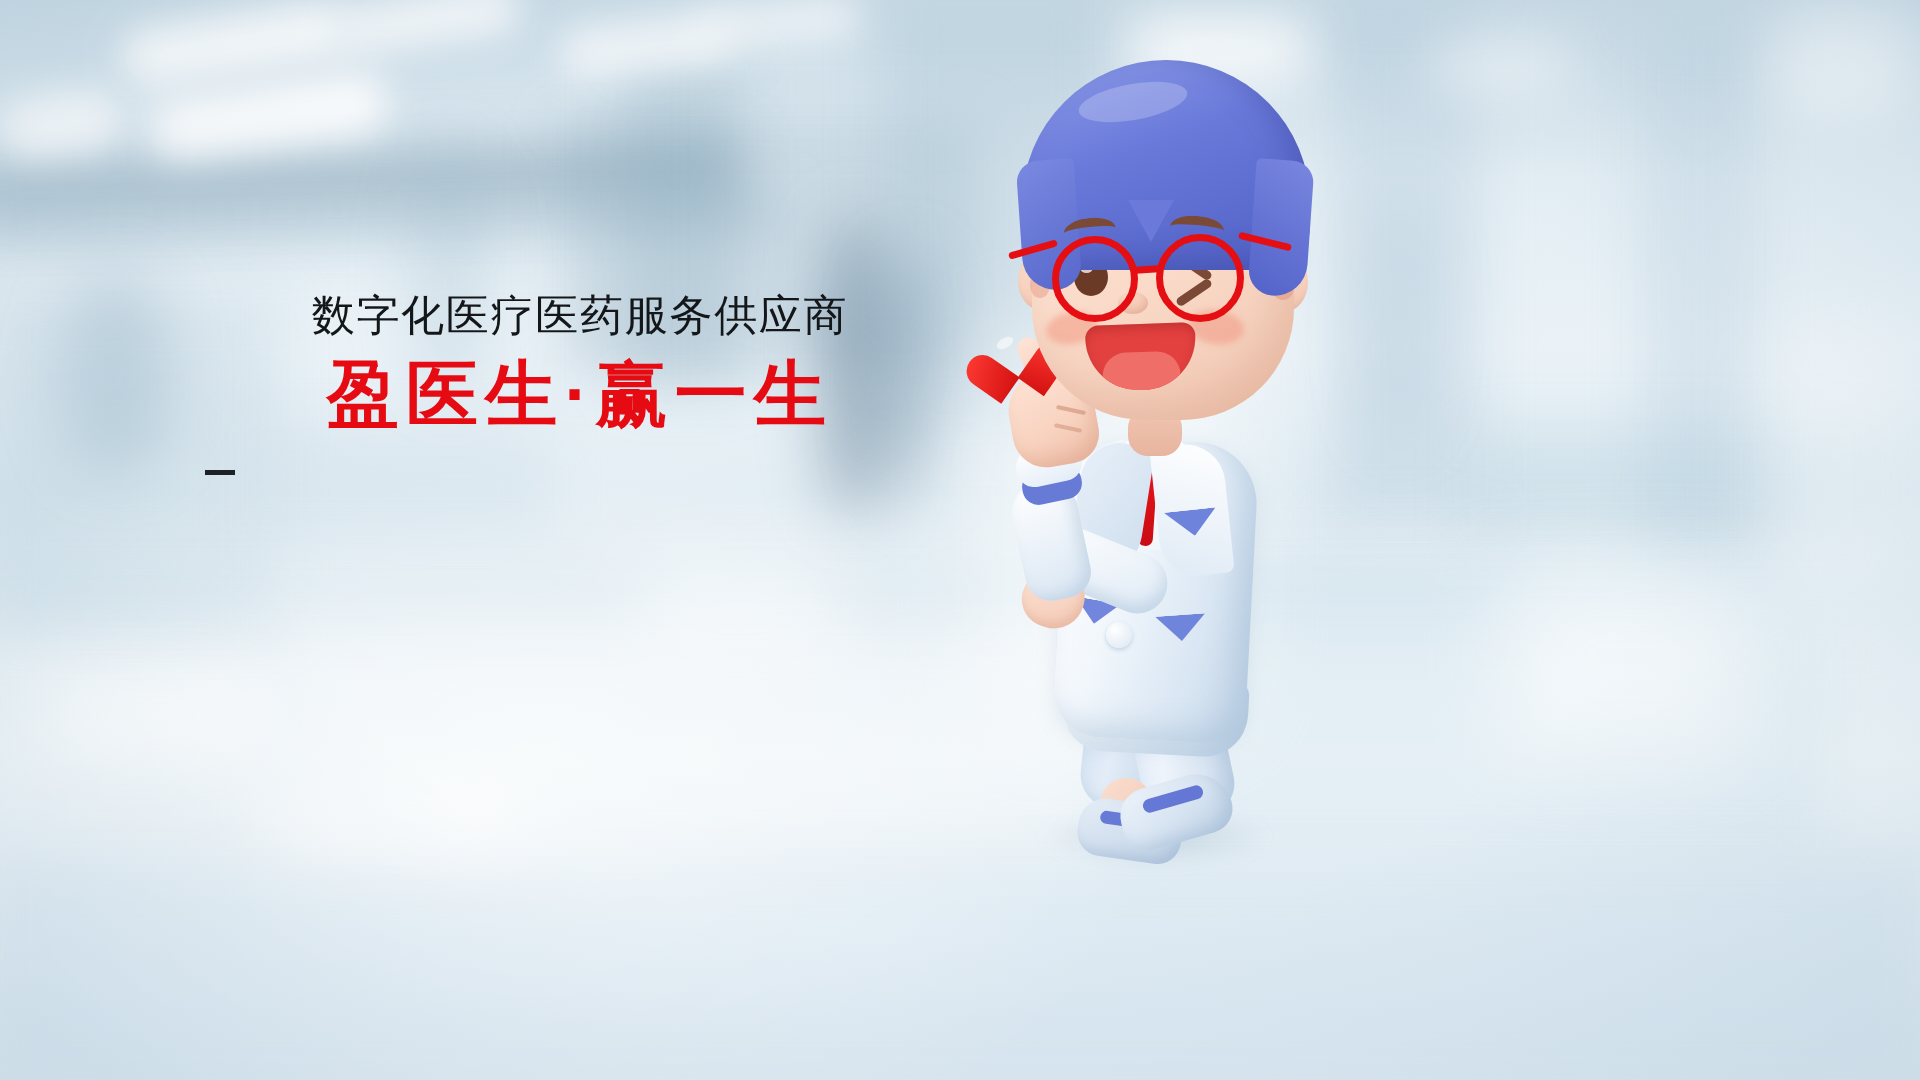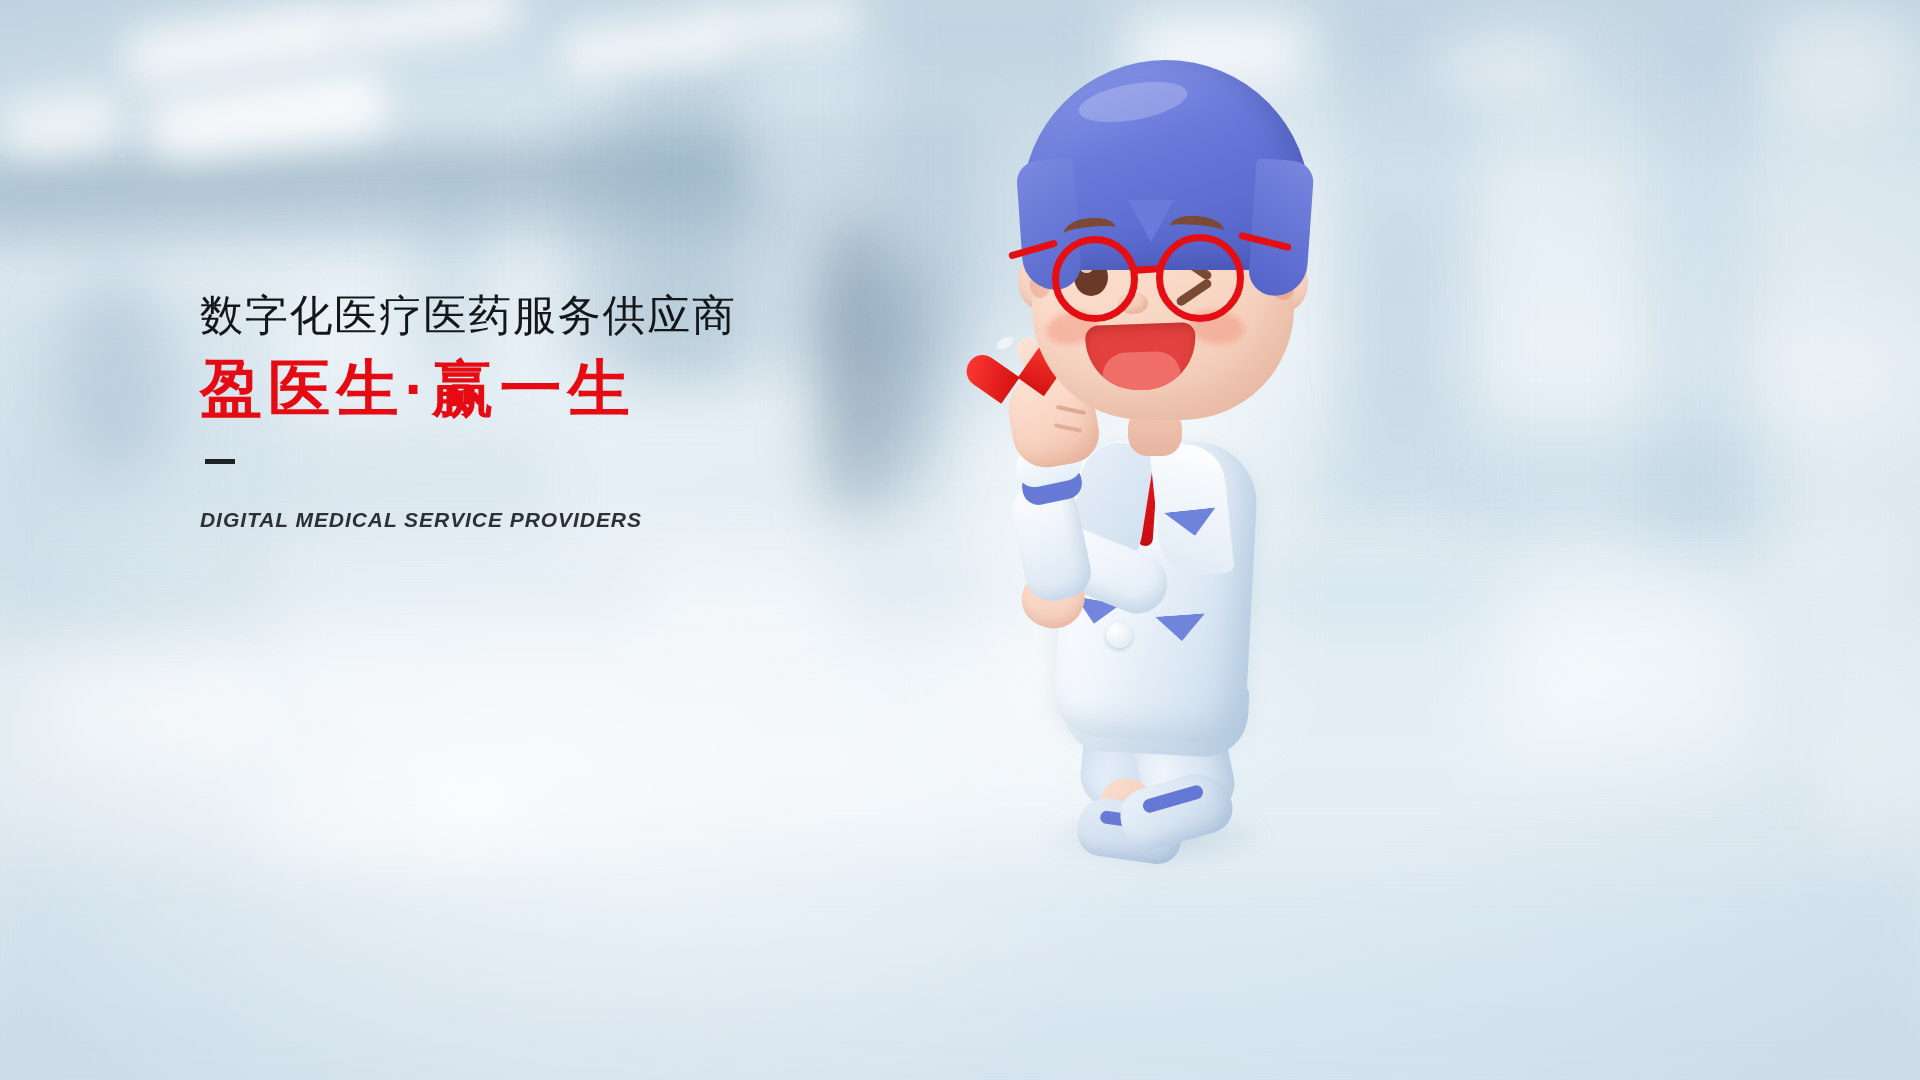--- a/index.html
+++ b/index.html
@@ -450,7 +450,7 @@
   }
 
   
-  .copy,.doctor{z-index:5;}
+  .copy,.doctor{z-index:5;text-align:center;}
 </style>
 </head>
 <body>

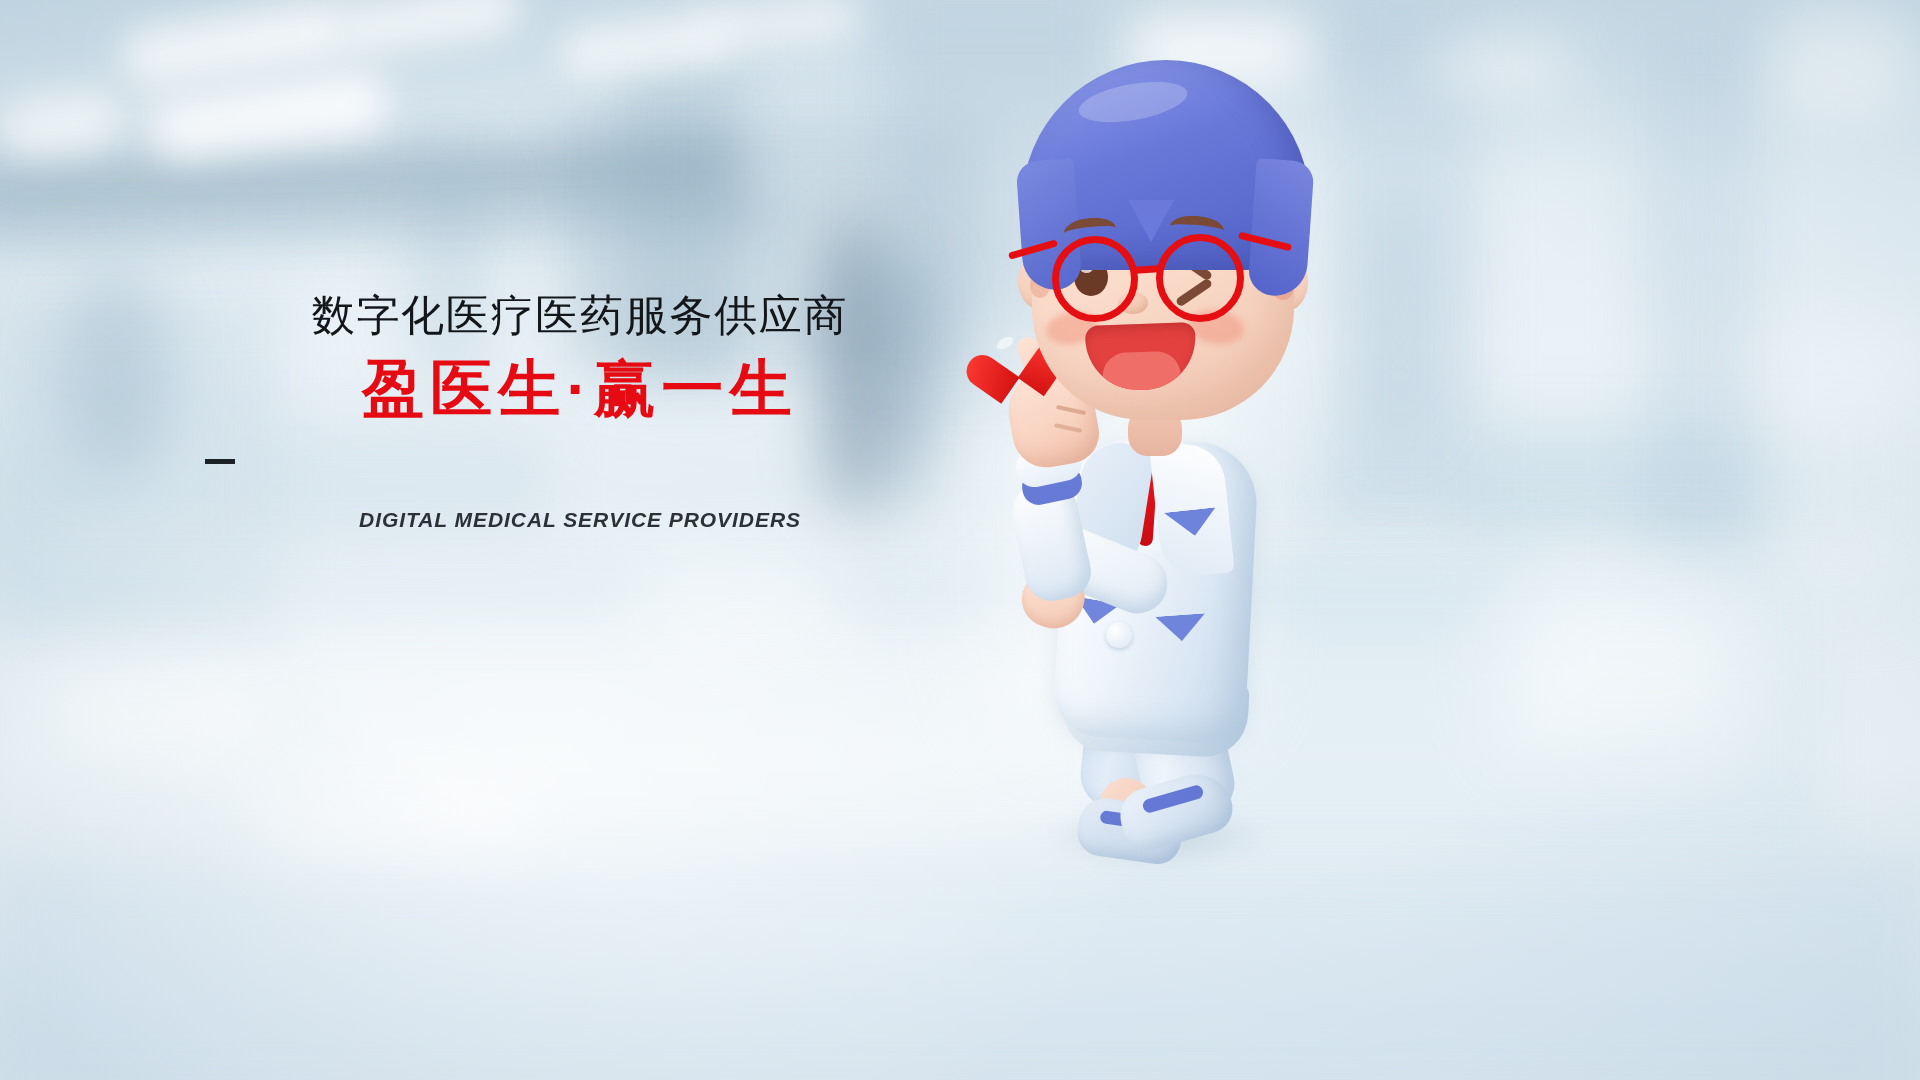--- a/index.html
+++ b/index.html
@@ -92,7 +92,7 @@
   }
   .title{
     margin-top:16px;
-    font-size:62px;
+    font-size:72px;
     line-height:1.1;
     letter-spacing:.10em;
     font-weight:700;

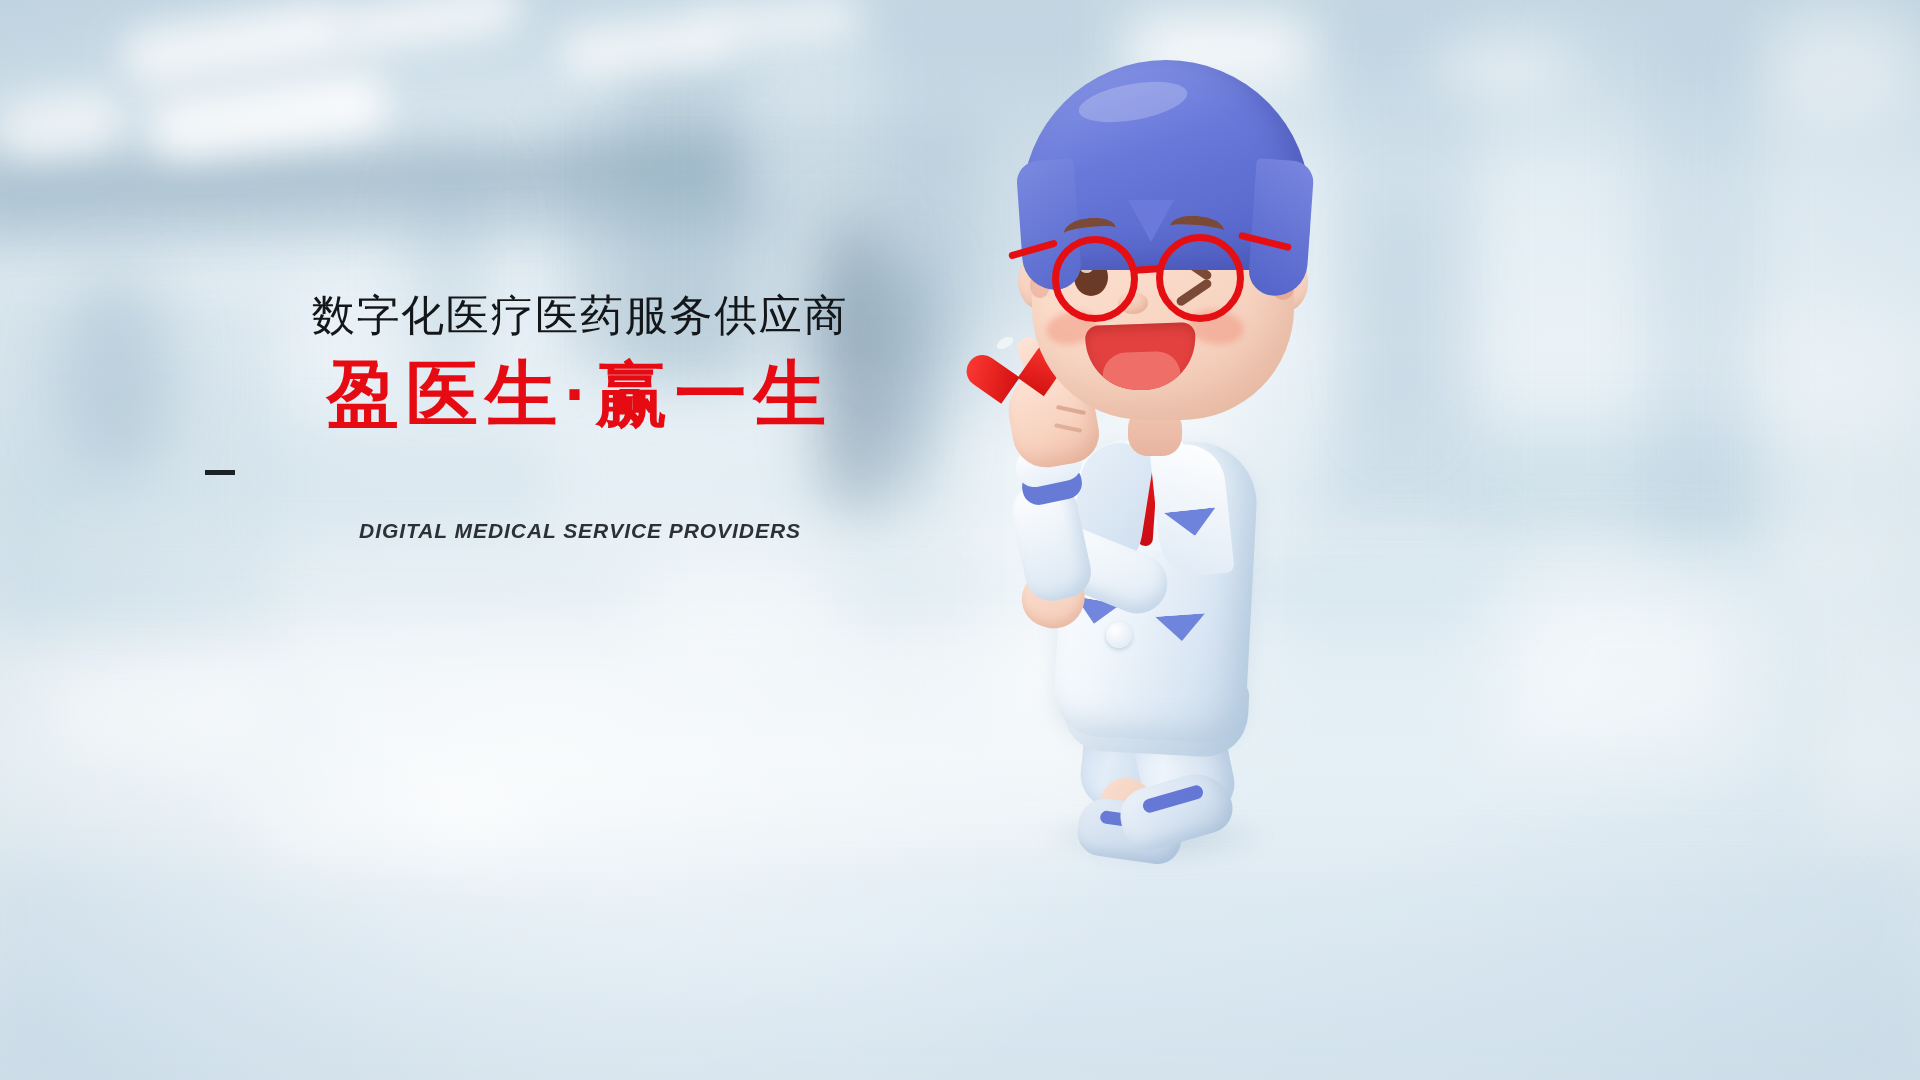--- a/index.html
+++ b/index.html
@@ -508,7 +508,6 @@
     <div class="rule"></div>
 
     <div class="sub">
-      <div>DIGITAL MEDICAL SERVICE PROVIDERS</div>
     </div>
   </div>
 

